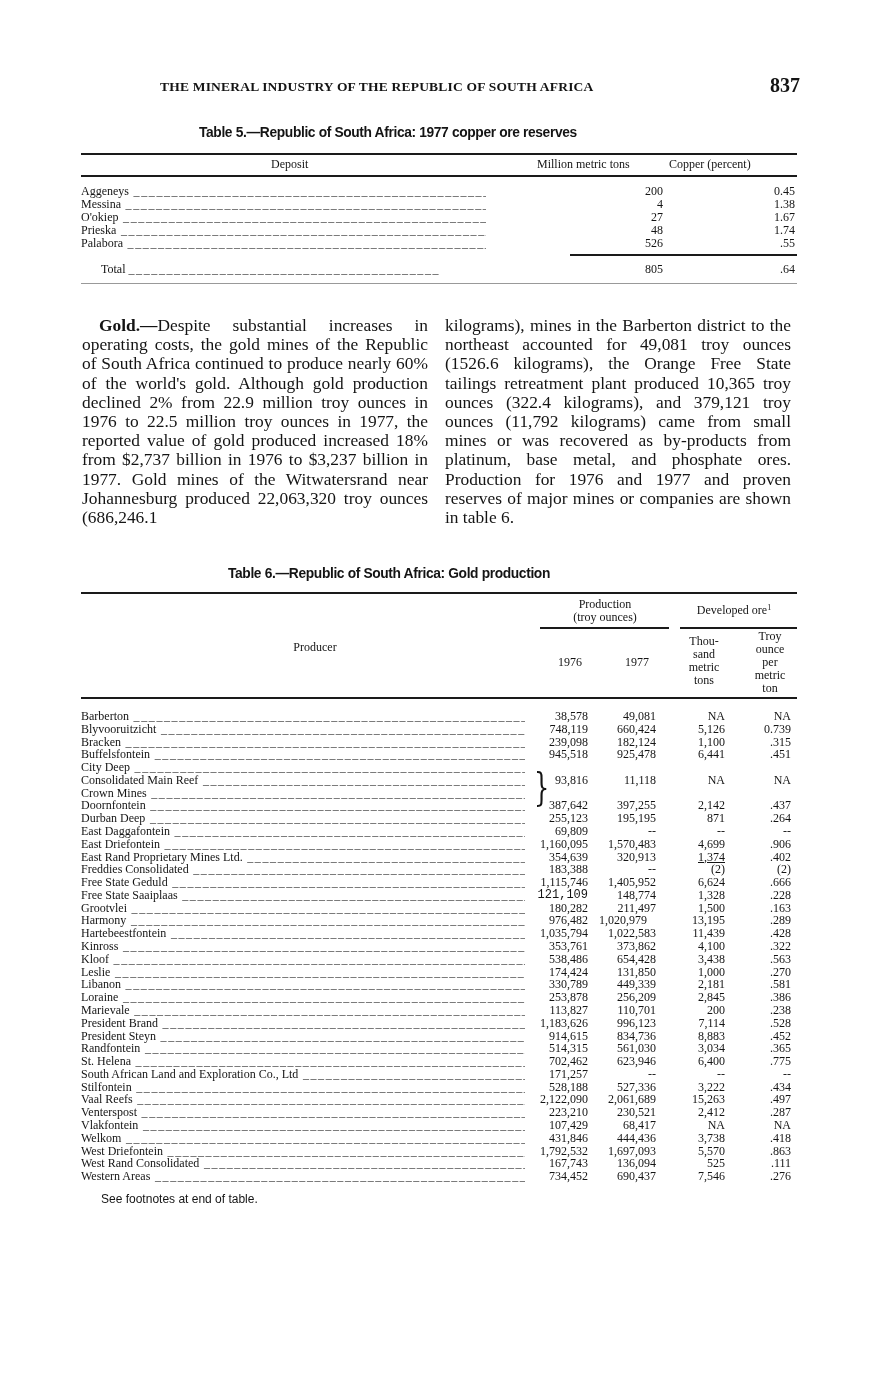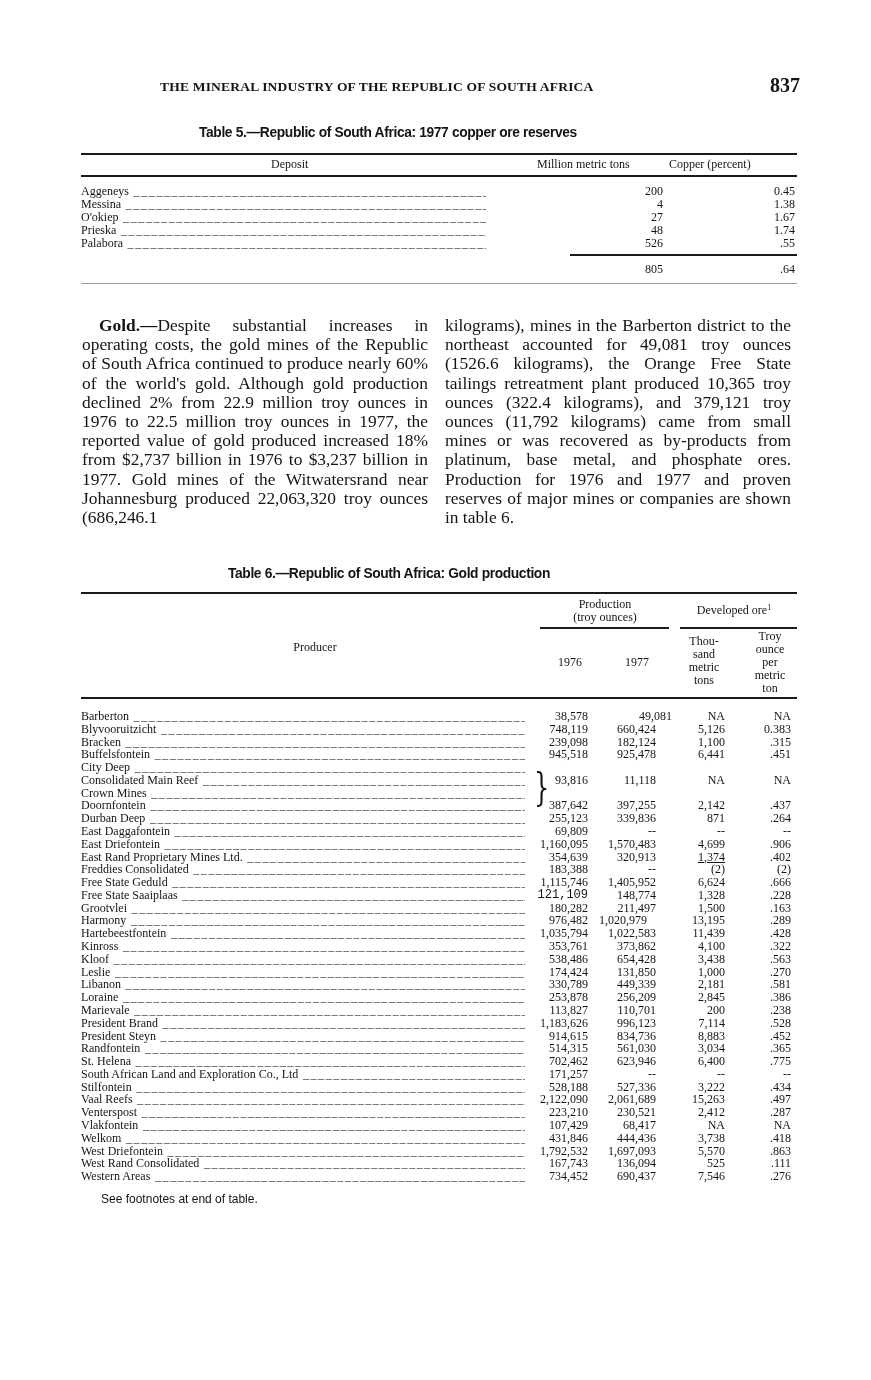--- a/index.html
+++ b/index.html
@@ -82,6 +82,7 @@
 
   <div class="rule" style="left:570px; top:254px; width:227px; height:1.5px;"></div>
   <div class="row" style="left:81px; top:263px; width:716px;">
+    <span class="lead" style="left:20px; width:390px;"><span>Total</span> <span class="dots">_________________________________________</span></span>
     <span class="num" style="right:134px;">805</span>
     <span class="num" style="right:2px;">.64</span>
   </div>

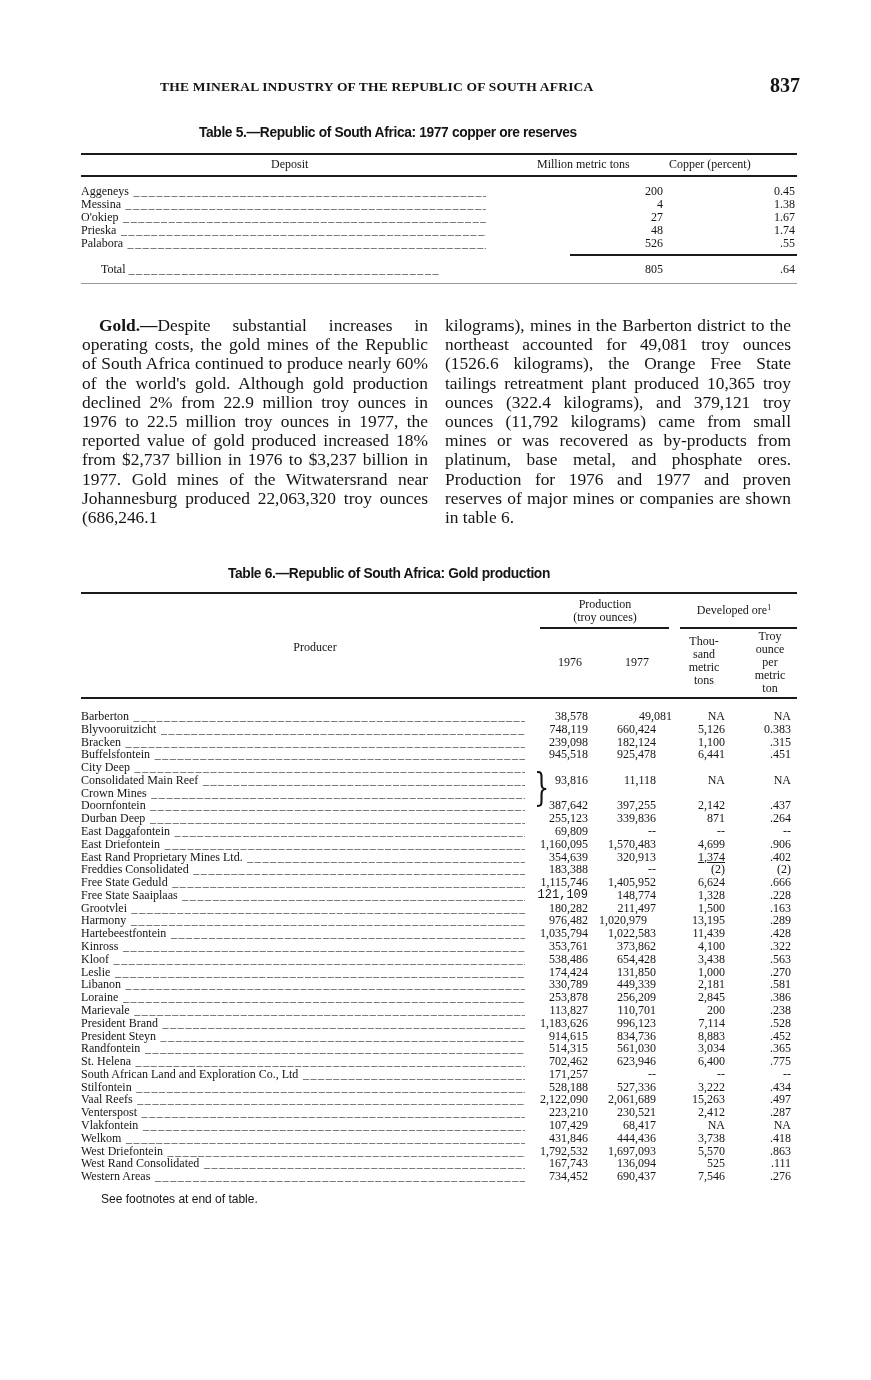--- a/index.html
+++ b/index.html
@@ -130,7 +130,7 @@
       <div class="row" style="left: 81px; width: 716px; top: 710px;">
         <span class="lead" style="width: 444px;"><span>Barberton</span><span class="dots"> ________________________________________________________________________________</span></span>
         <span class="num" style="right: 209px;">38,578</span>
-        <span class="num" style="right: 125px; margin-left: 32px;">49,081</span>
+        <span class="num" style="right: 141px; margin-left: 32px;">49,081</span>
         <span class="num" style="right: 72px;">NA</span>
         <span class="num" style="right: 6px;">NA</span>
       </div>

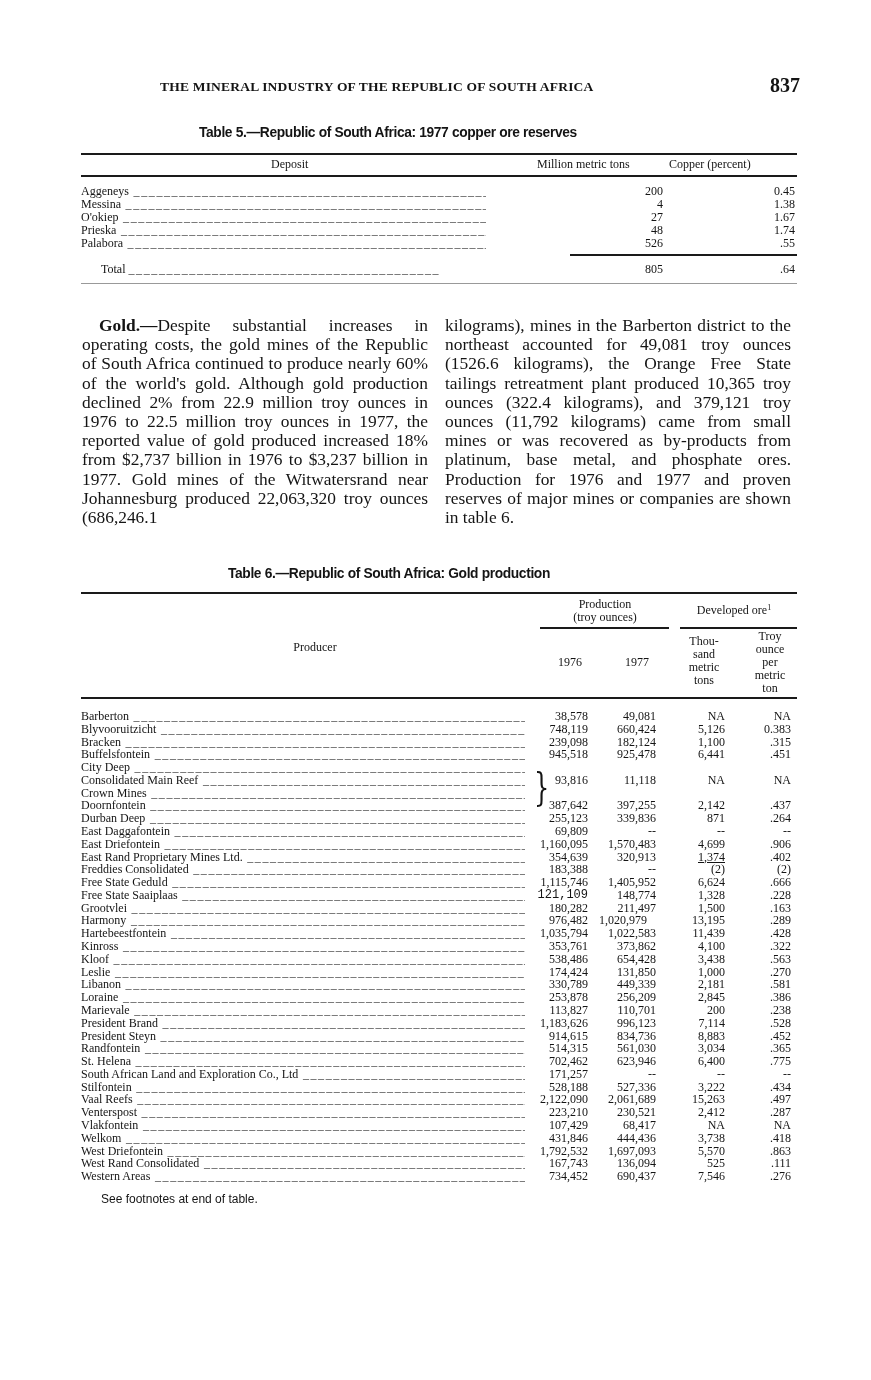--- a/index.html
+++ b/index.html
@@ -139,7 +139,7 @@
         <span class="num" style="right: 209px;">748,119</span>
         <span class="num" style="right: 141px;">660,424</span>
         <span class="num" style="right: 72px;">5,126</span>
-        <span class="num" style="right: 6px;">0.383</span>
+        <span class="num" style="right: 6px;">0.739</span>
       </div>
       <div class="row" style="left: 81px; width: 716px; top: 735.56px;">
         <span class="lead" style="width: 444px;"><span>Bracken</span><span class="dots"> ________________________________________________________________________________</span></span>

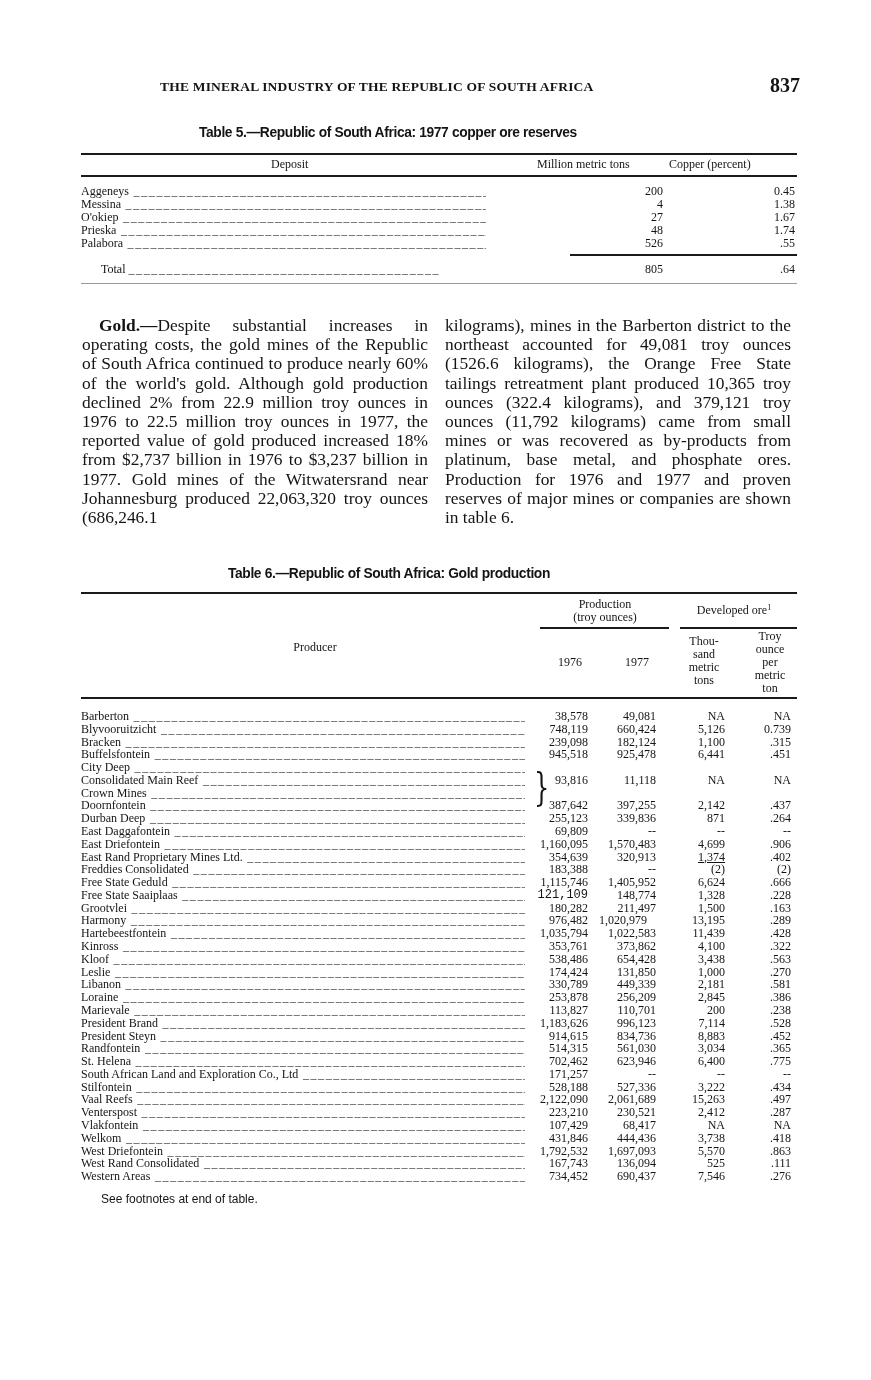--- a/index.html
+++ b/index.html
@@ -186,7 +186,7 @@
       <div class="row" style="left: 81px; width: 716px; top: 812.24px;">
         <span class="lead" style="width: 444px;"><span>Durban Deep</span><span class="dots"> ________________________________________________________________________________</span></span>
         <span class="num" style="right: 209px;">255,123</span>
-        <span class="num" style="right: 141px;">339,836</span>
+        <span class="num" style="right: 141px;">195,195</span>
         <span class="num" style="right: 72px;">871</span>
         <span class="num" style="right: 6px;">.264</span>
       </div>

